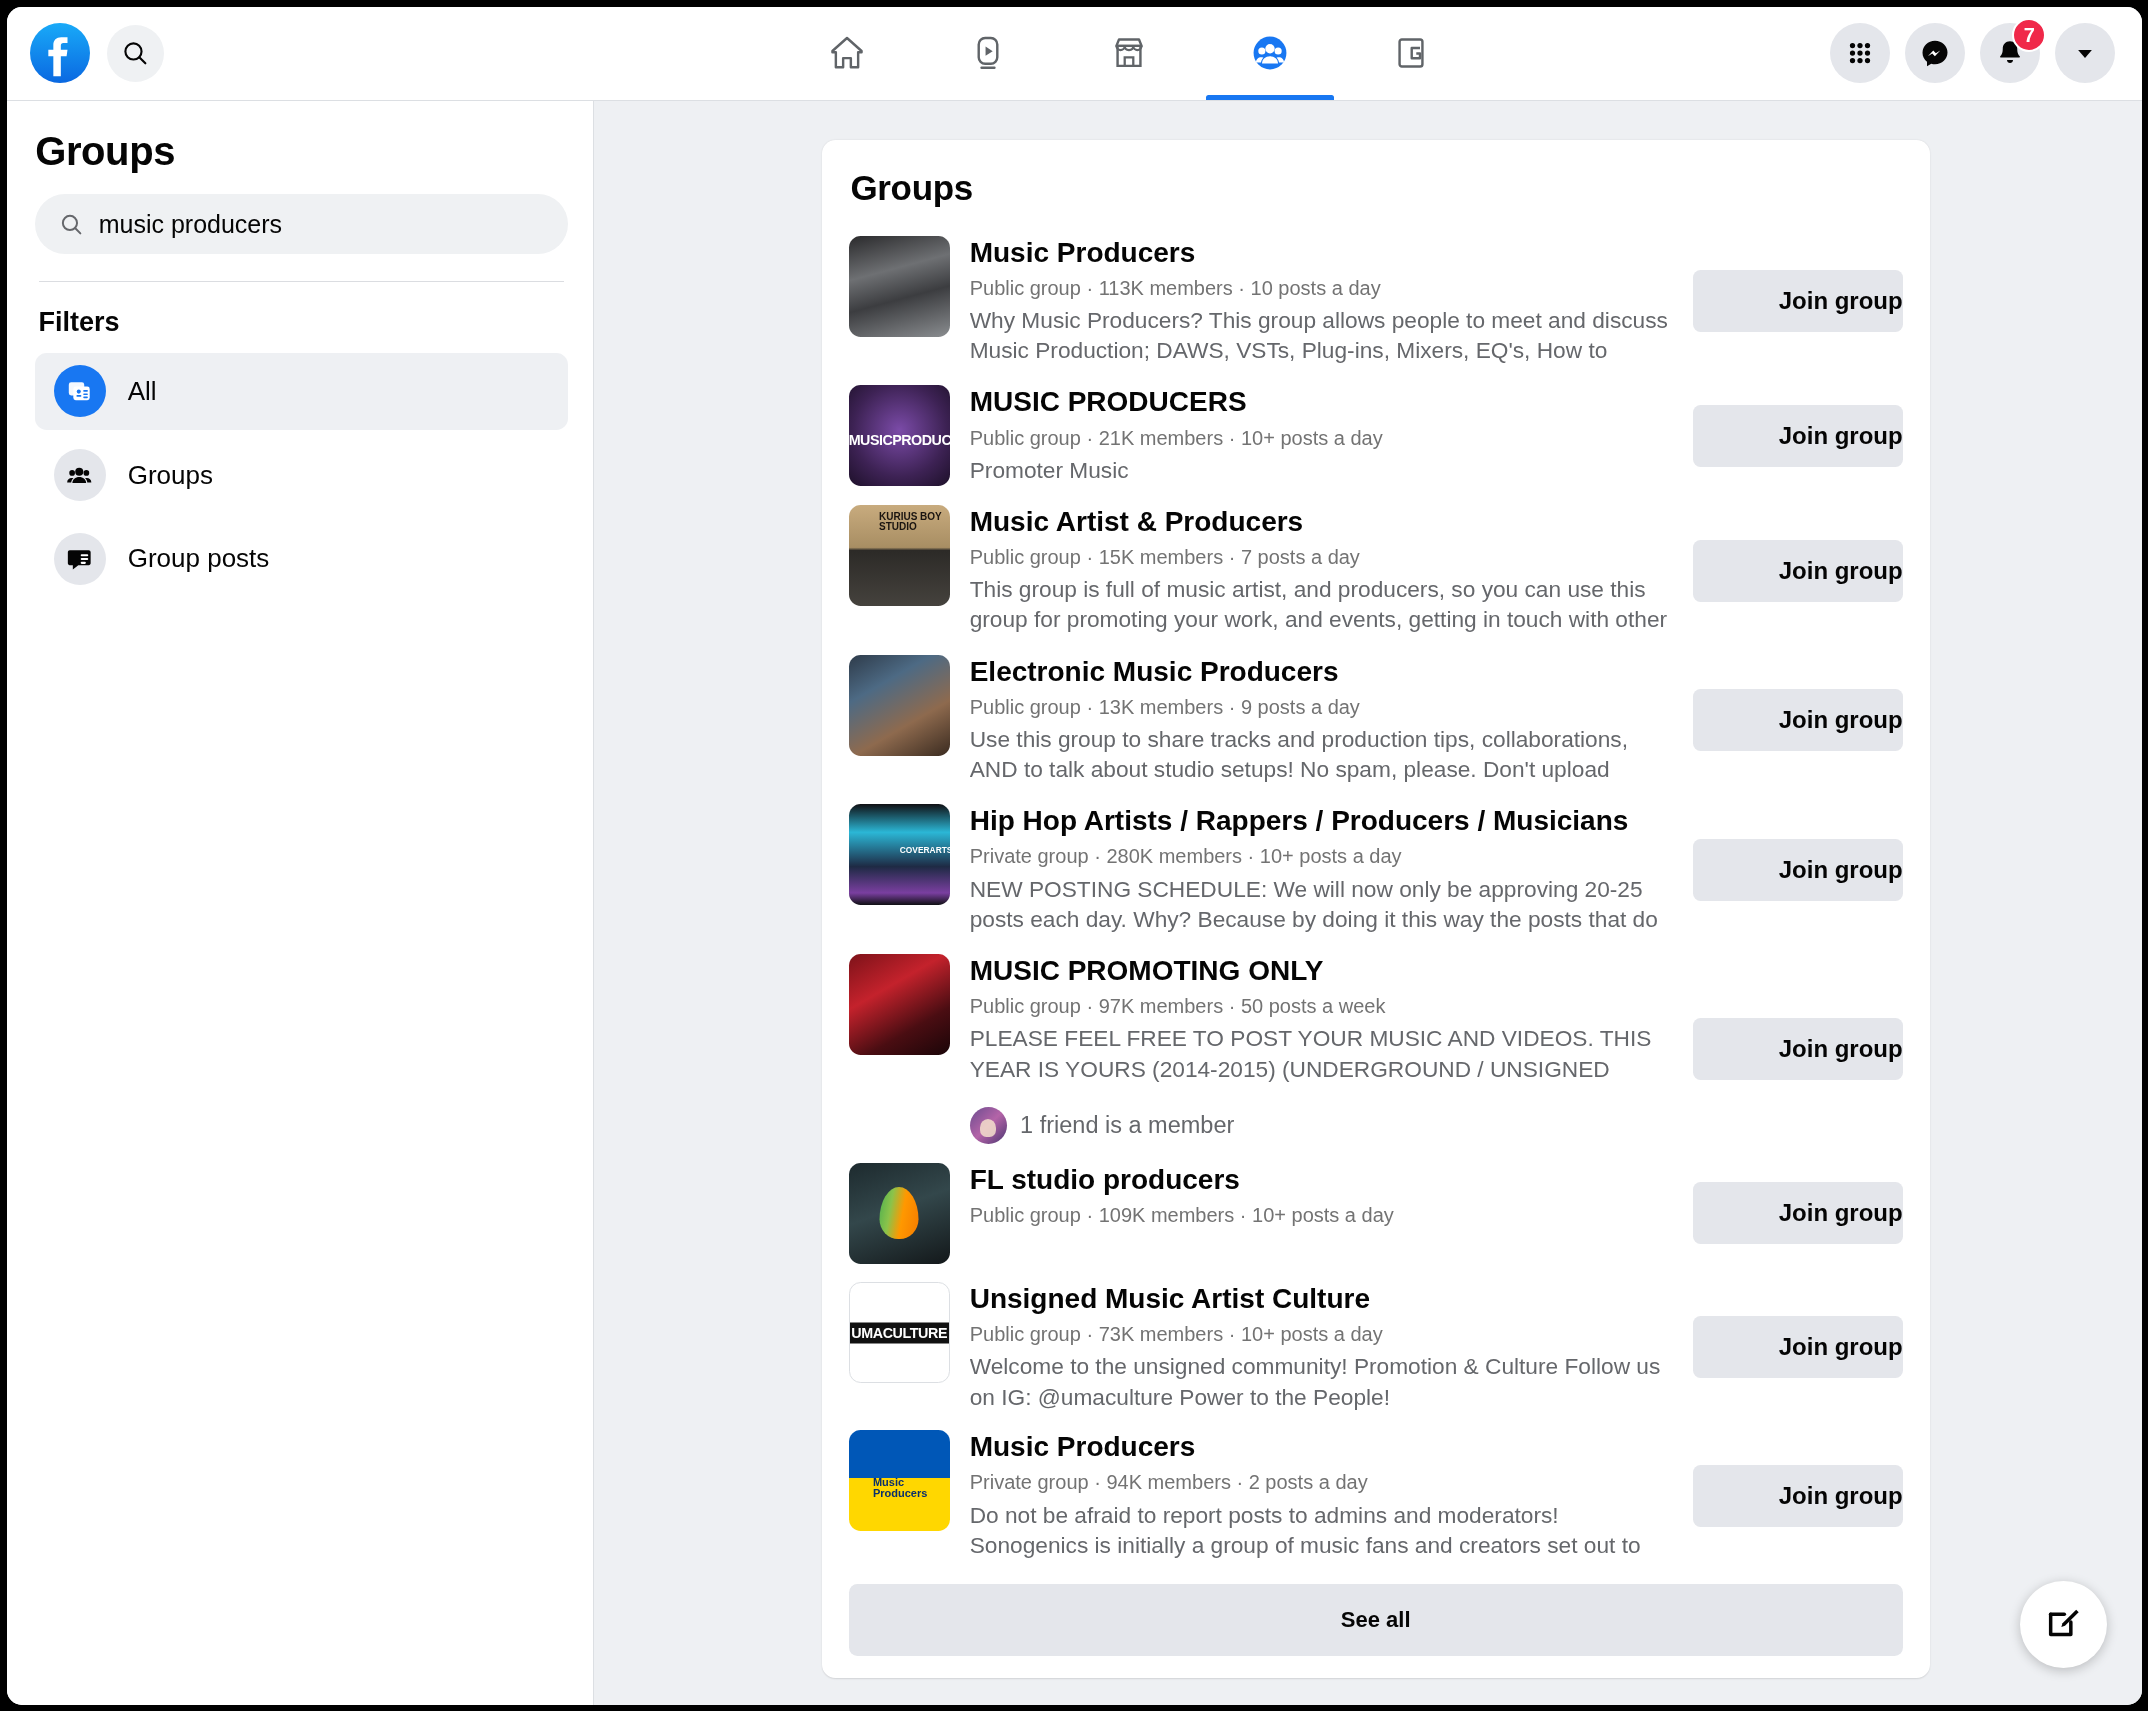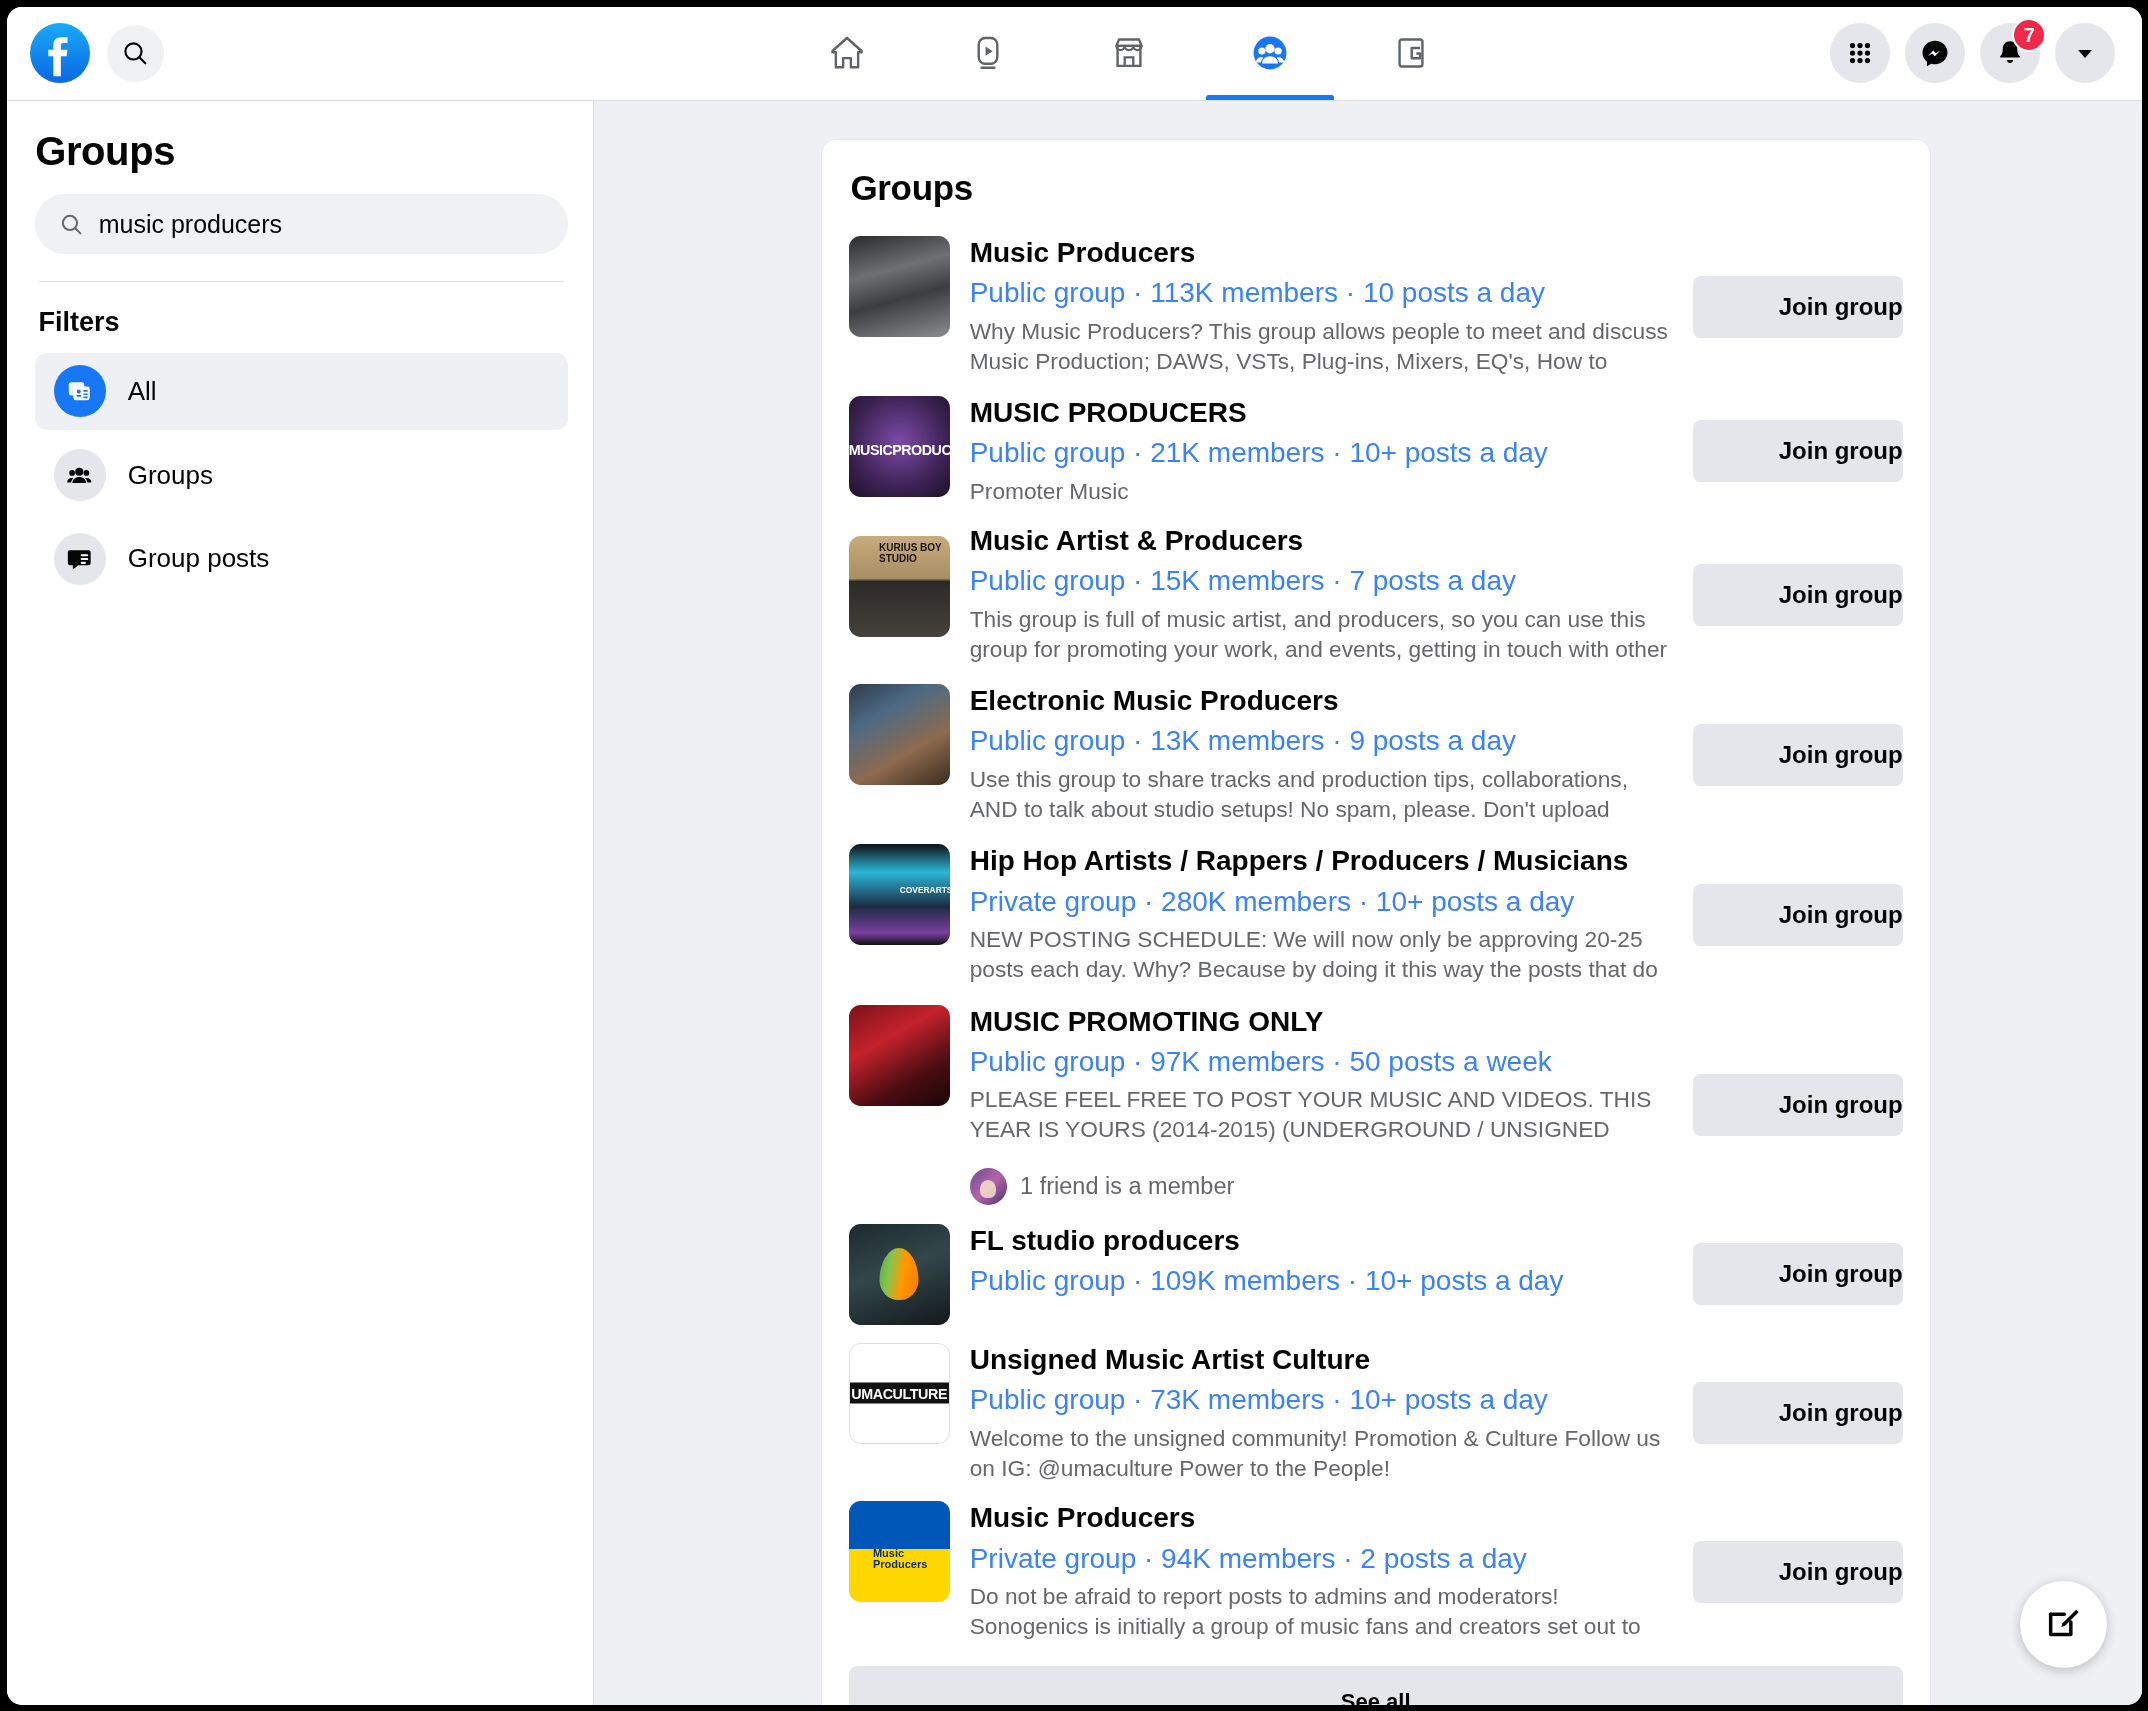--- a/index.html
+++ b/index.html
@@ -167,7 +167,7 @@
     white-space: nowrap; overflow: hidden; text-overflow: ellipsis;
   }
   .grp-meta {
-    font-size: 28px; color: #3b82f6; line-height: 1.3;
+    font-size: 20px; color: #737373; line-height: 1.3;
     margin-bottom: 4.2px;
     white-space: nowrap; overflow: hidden; text-overflow: ellipsis;
   }

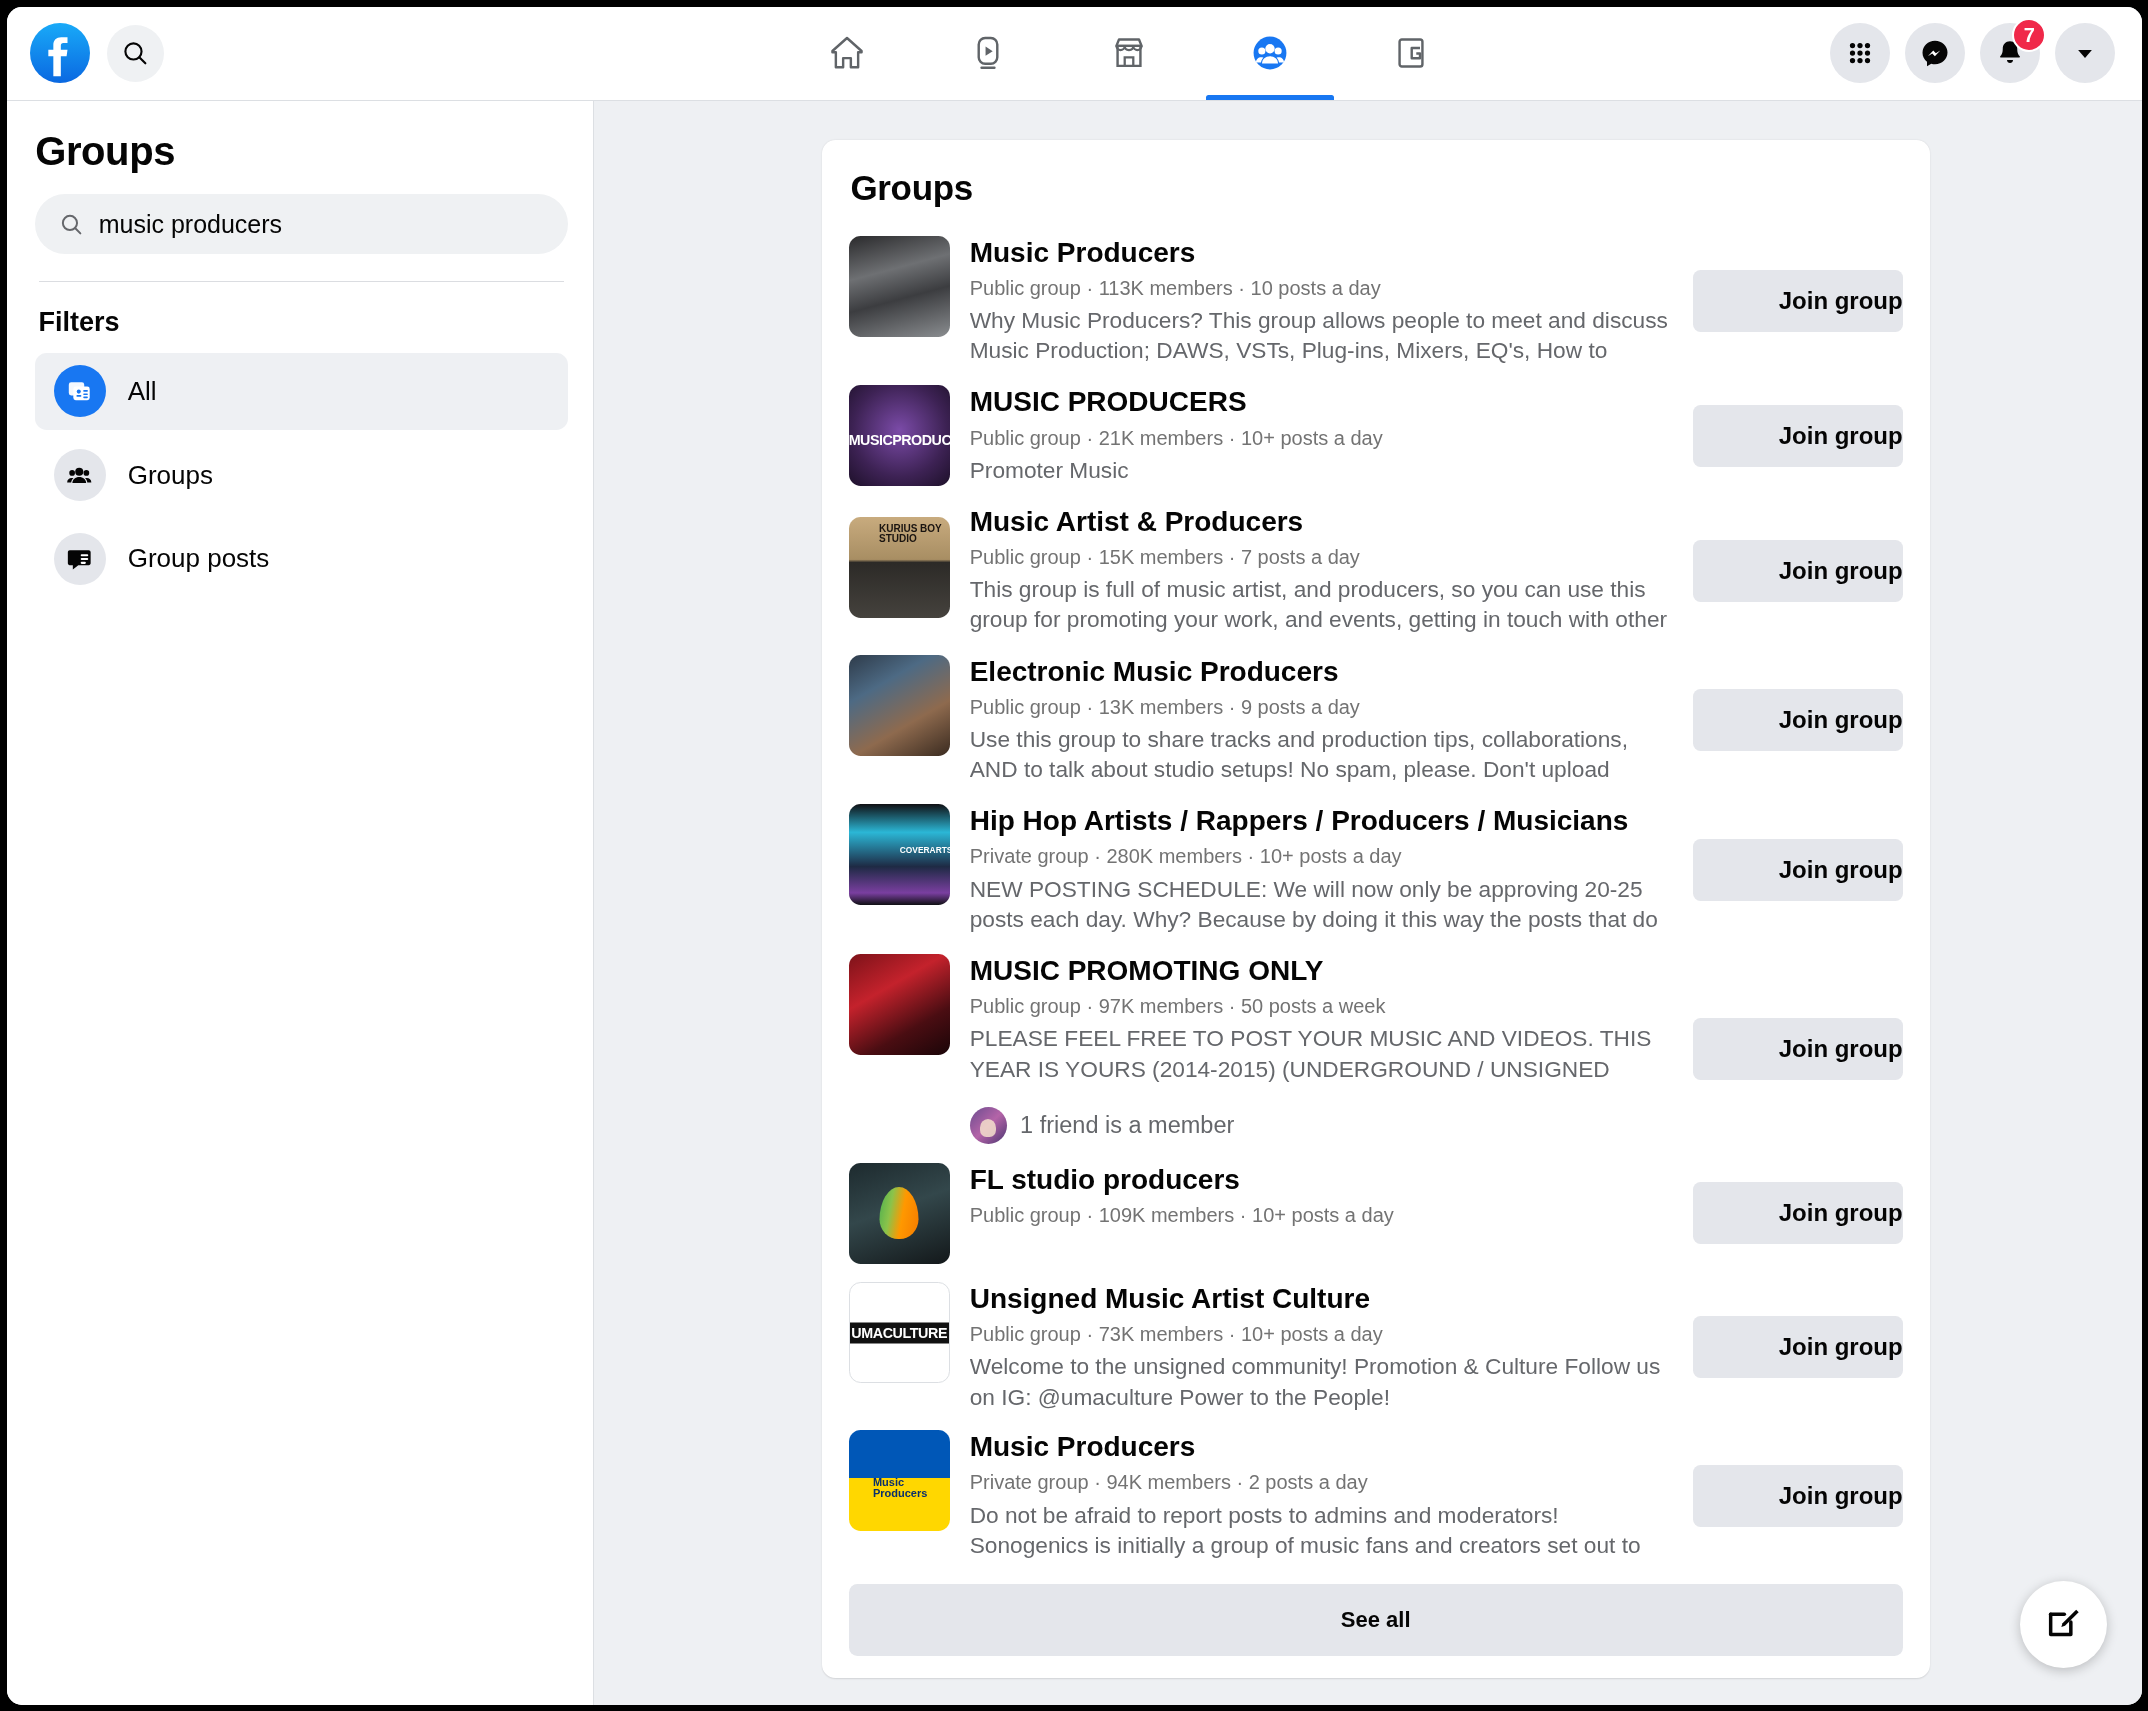--- a/index.html
+++ b/index.html
@@ -426,7 +426,7 @@
               </div>
             </div>
             <div class="grp-row">
-              <div class="avatar" style="background:linear-gradient(180deg,#c8ab7e 0%,#a88e63 42%,#2c2a27 45%,#45423d 100%);margin-top:12px;">
+              <div class="avatar" style="background:linear-gradient(180deg,#c8ab7e 0%,#a88e63 42%,#2c2a27 45%,#45423d 100%);">
                 <div style="position:absolute;left:30%;top:7%;color:#1a1410;font-size:10px;font-weight:bold;line-height:1.05;font-family:'Liberation Sans',sans-serif;">KURIUS BOY<br>STUDIO</div>
               </div>
               <div class="grp-info">

